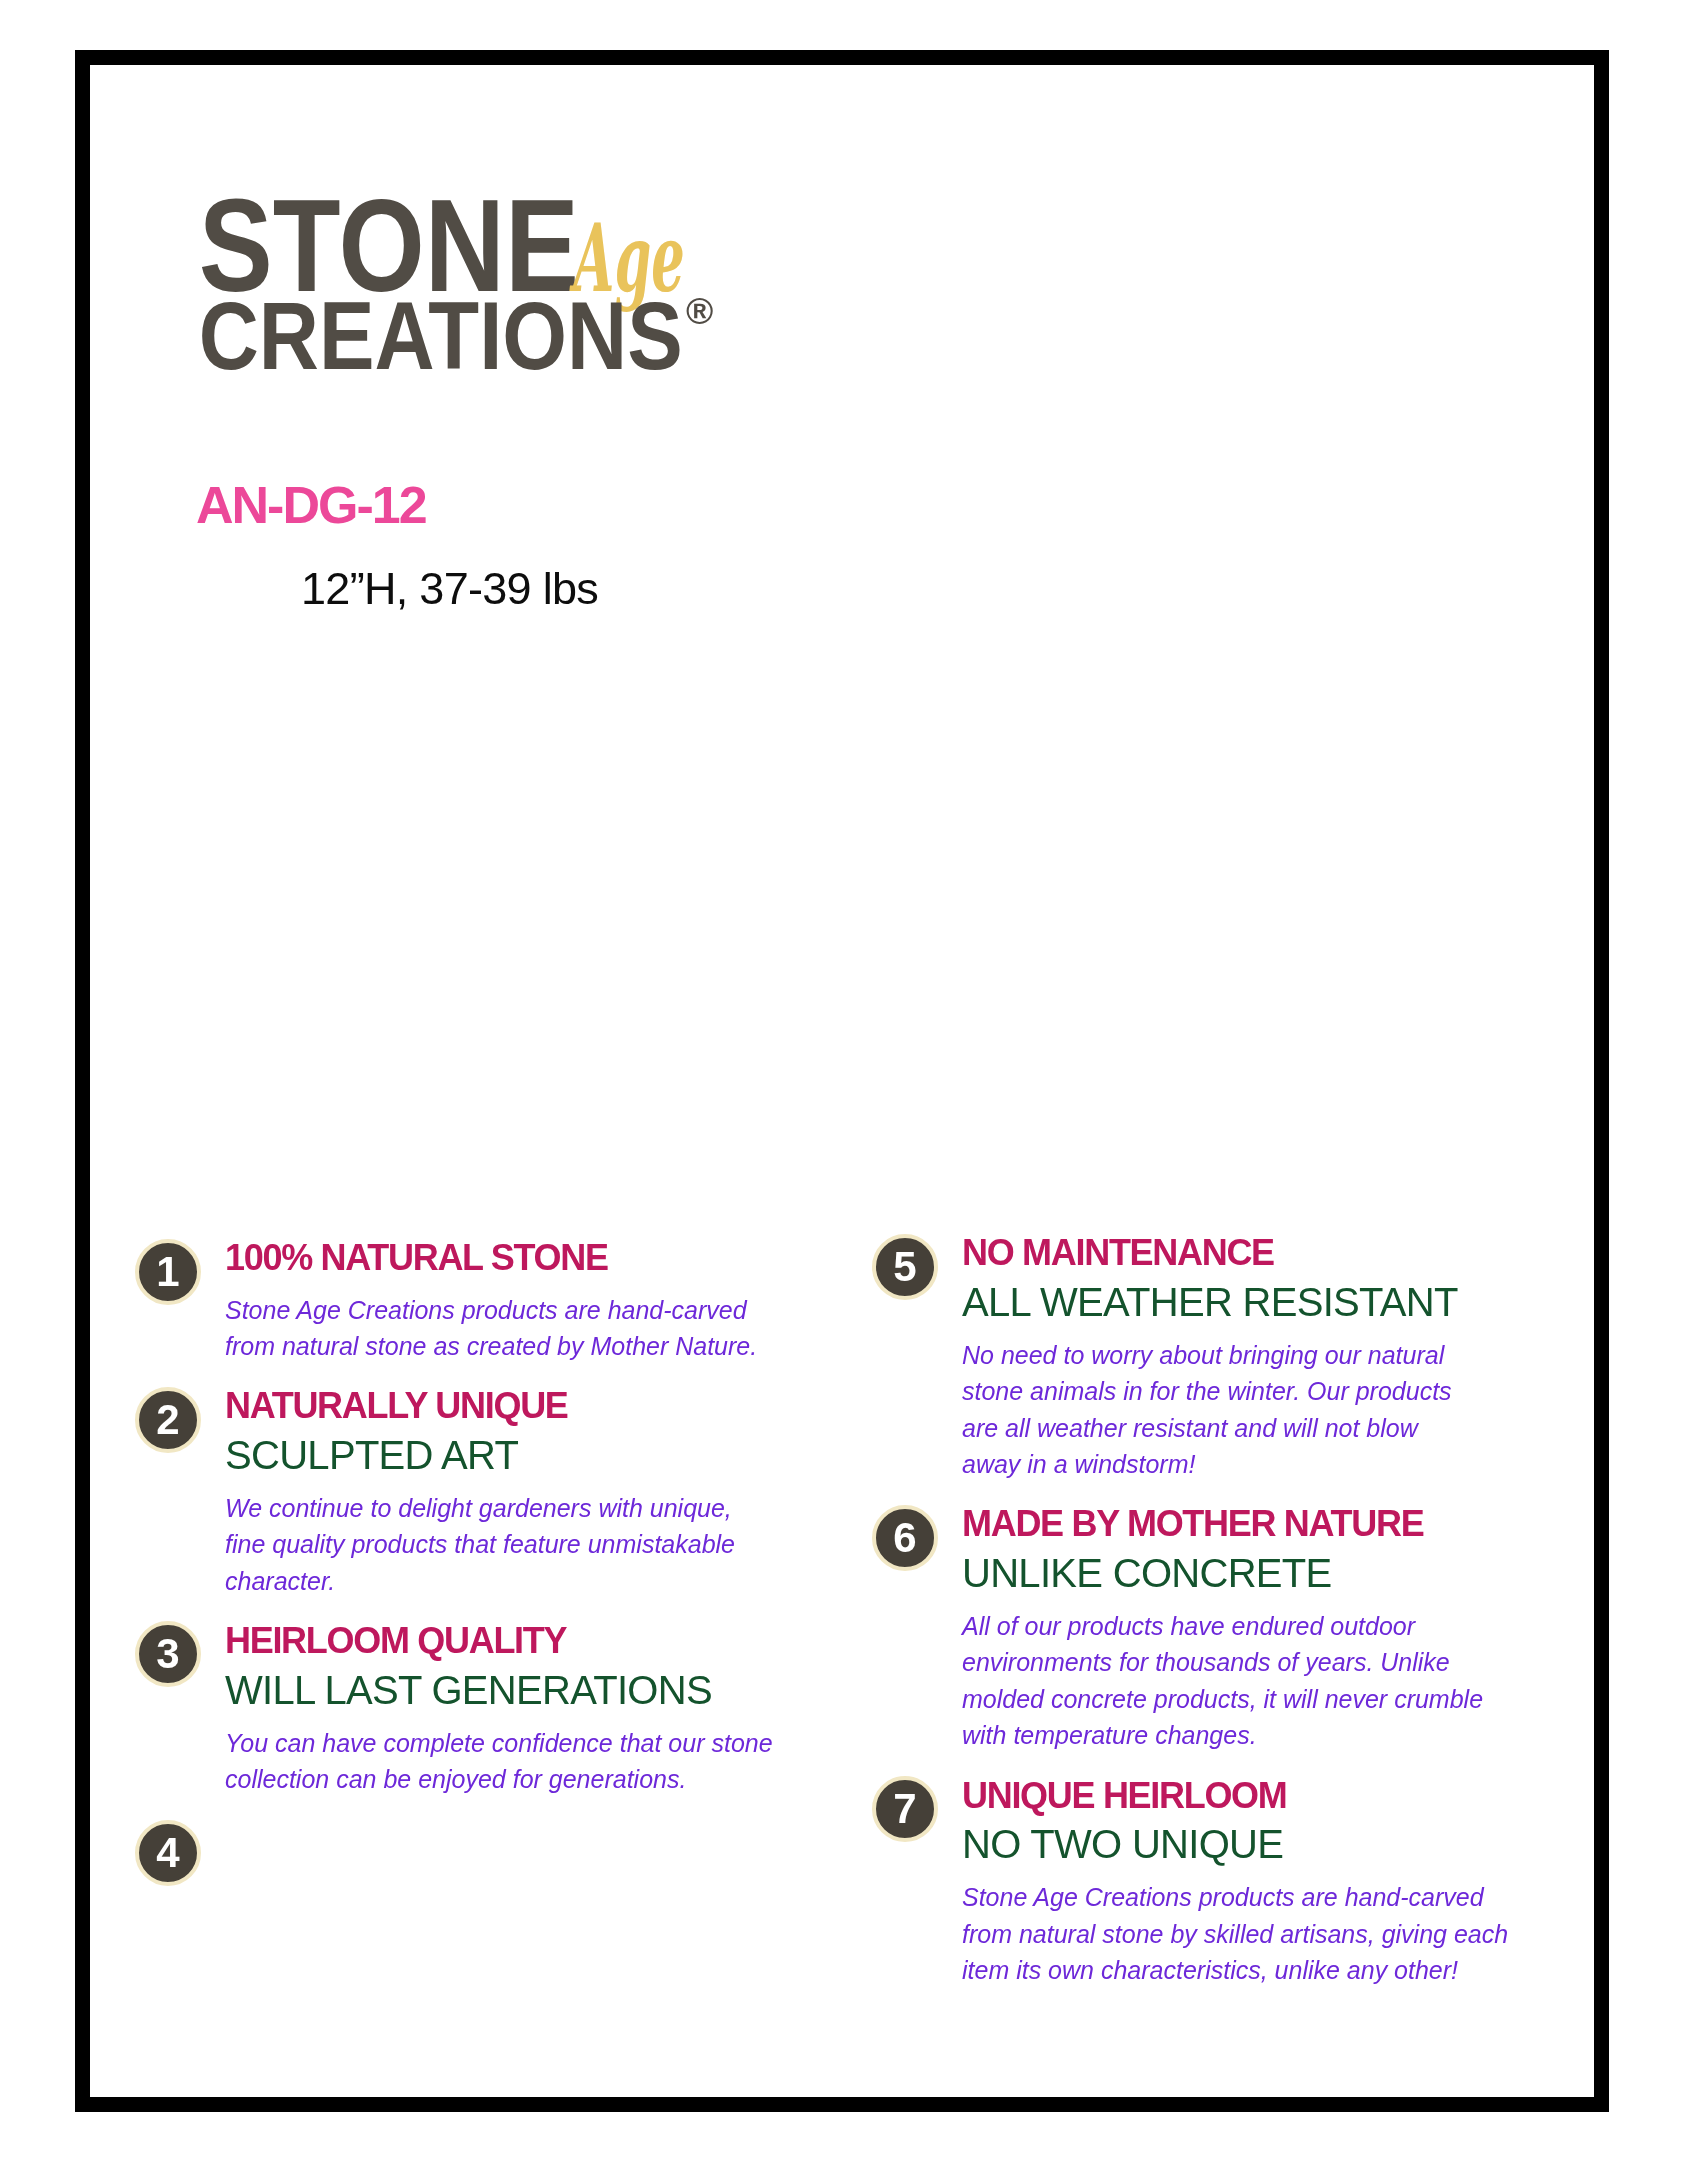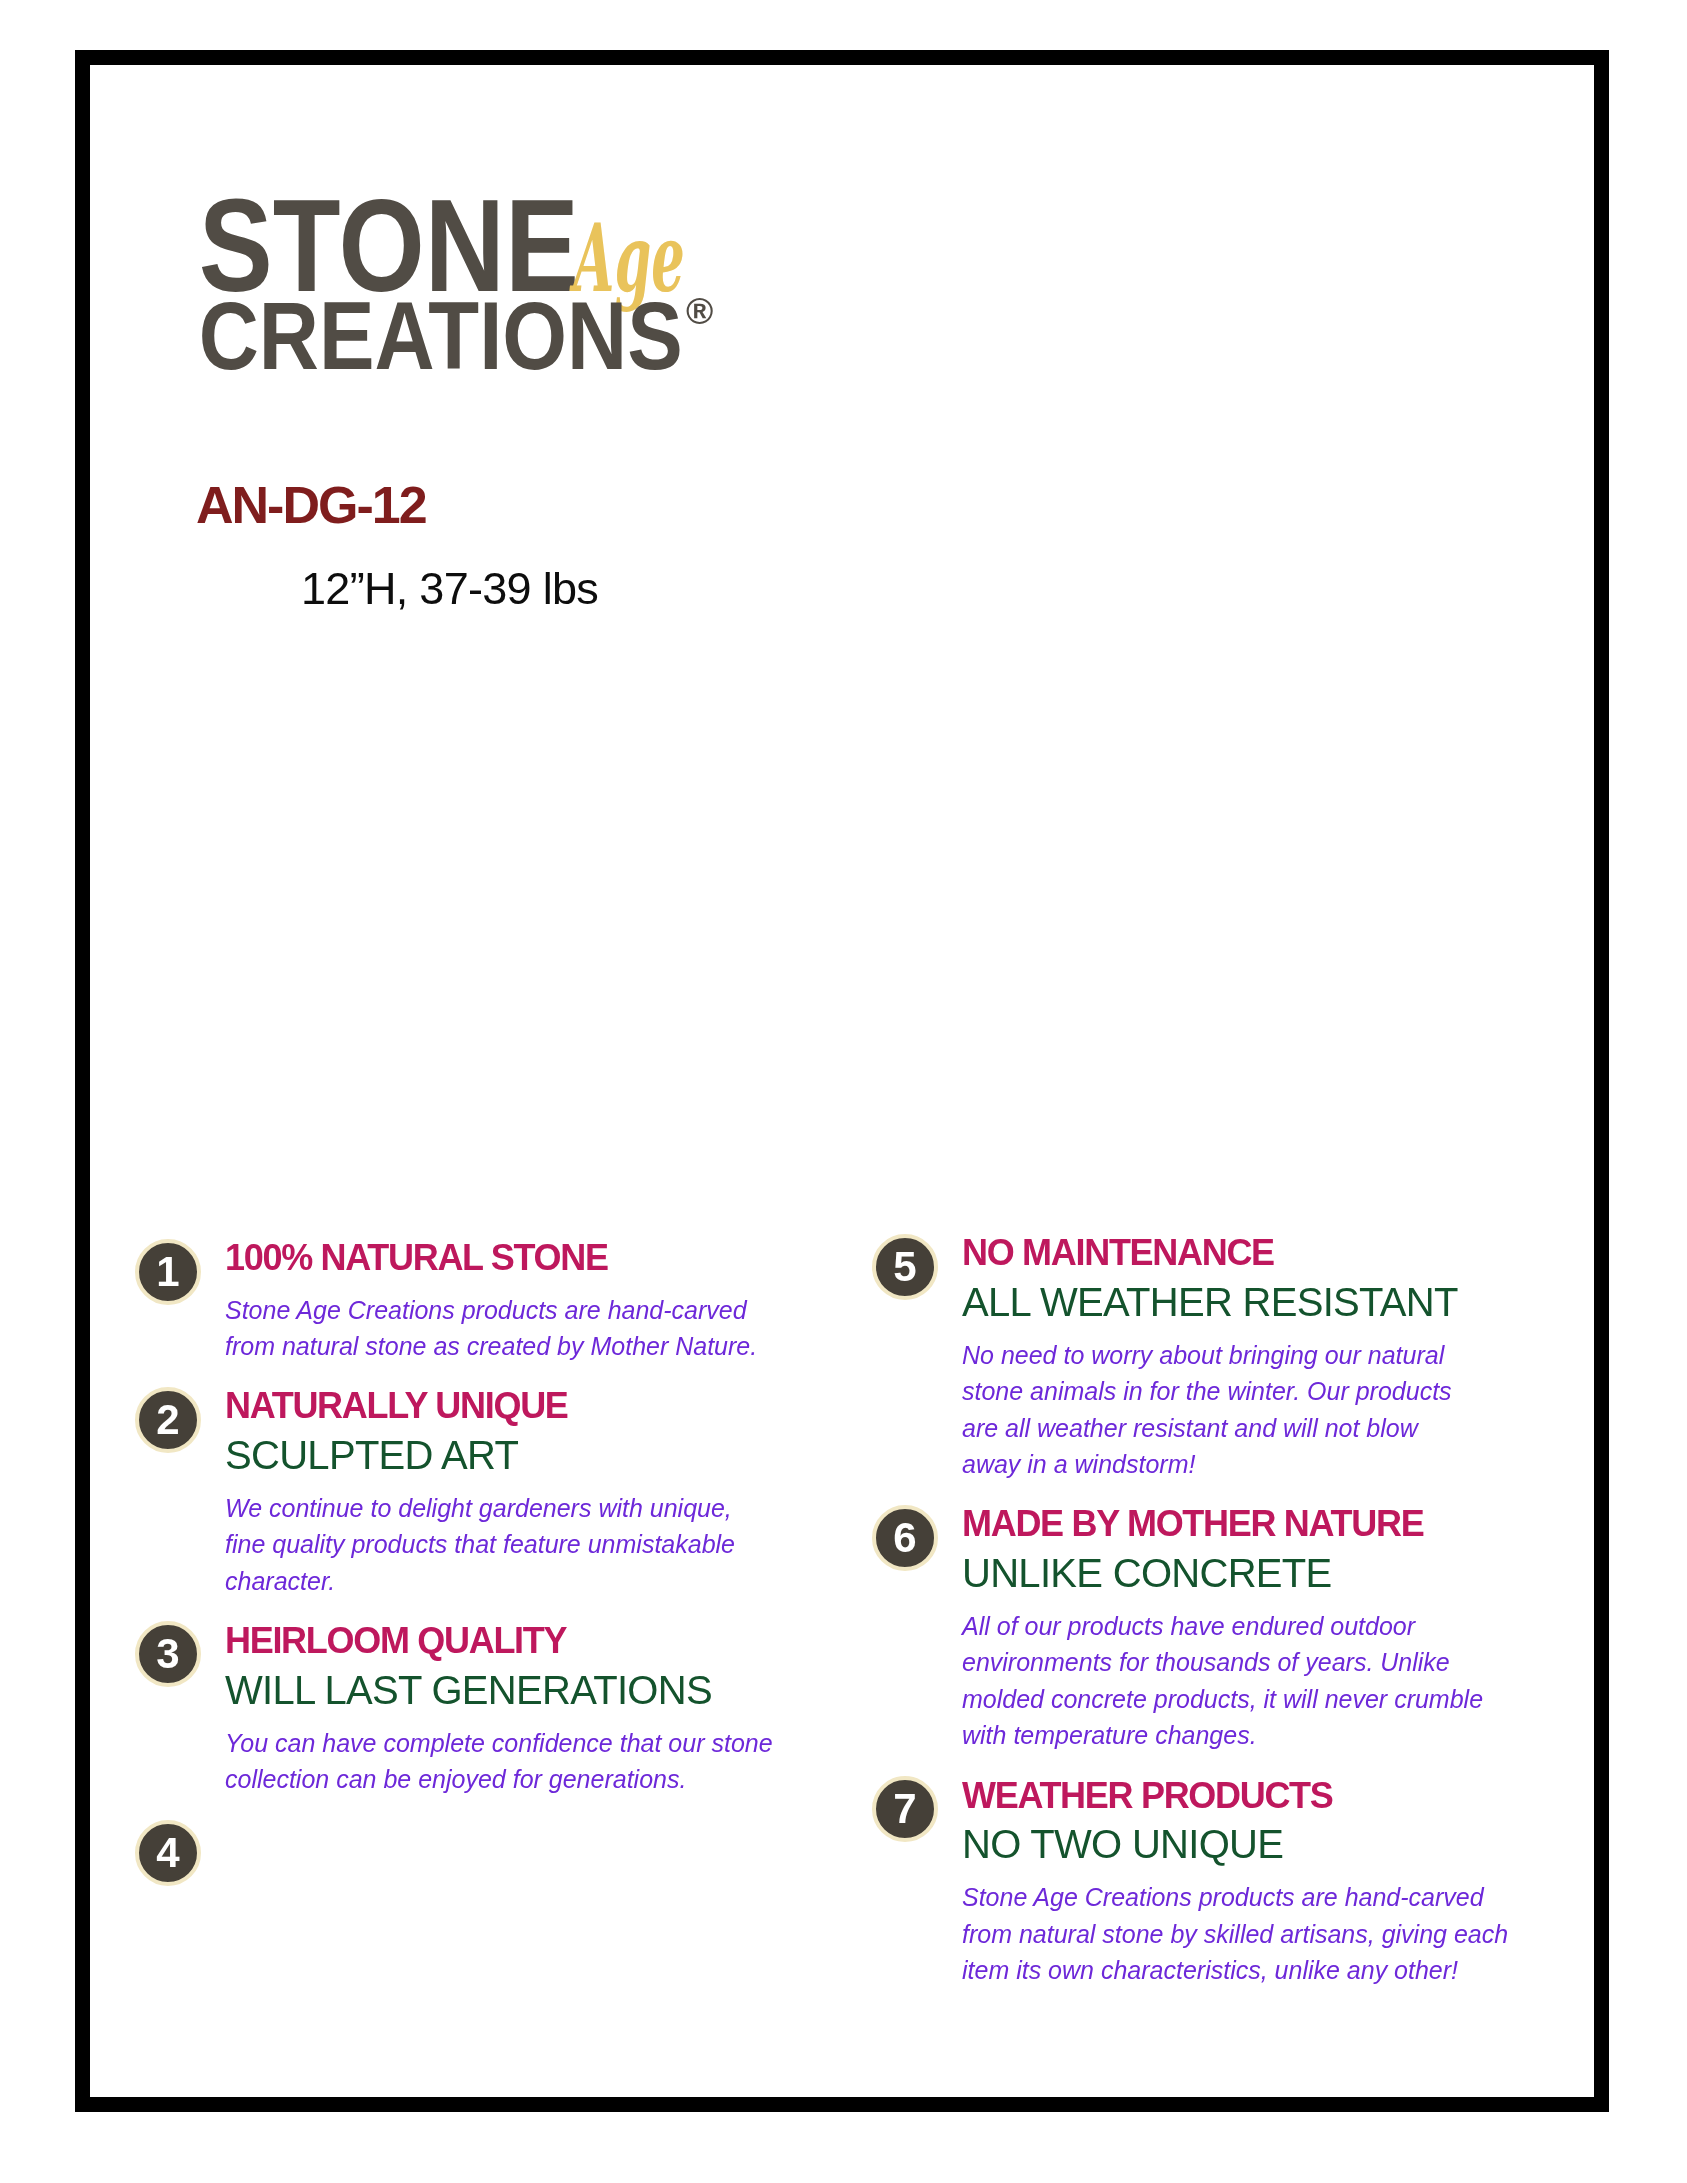--- a/index.html
+++ b/index.html
@@ -19,7 +19,7 @@
     position:absolute; left:196px; top:478px;
     display:flex; gap:89px;
     font-weight:bold; font-size:52px; line-height:1.05;
-    color:#7f1d1d; letter-spacing:-2px;
+    color:#ec4899; letter-spacing:-2px;
   }
   .product-specs {
     position:absolute; left:301px; top:564px;

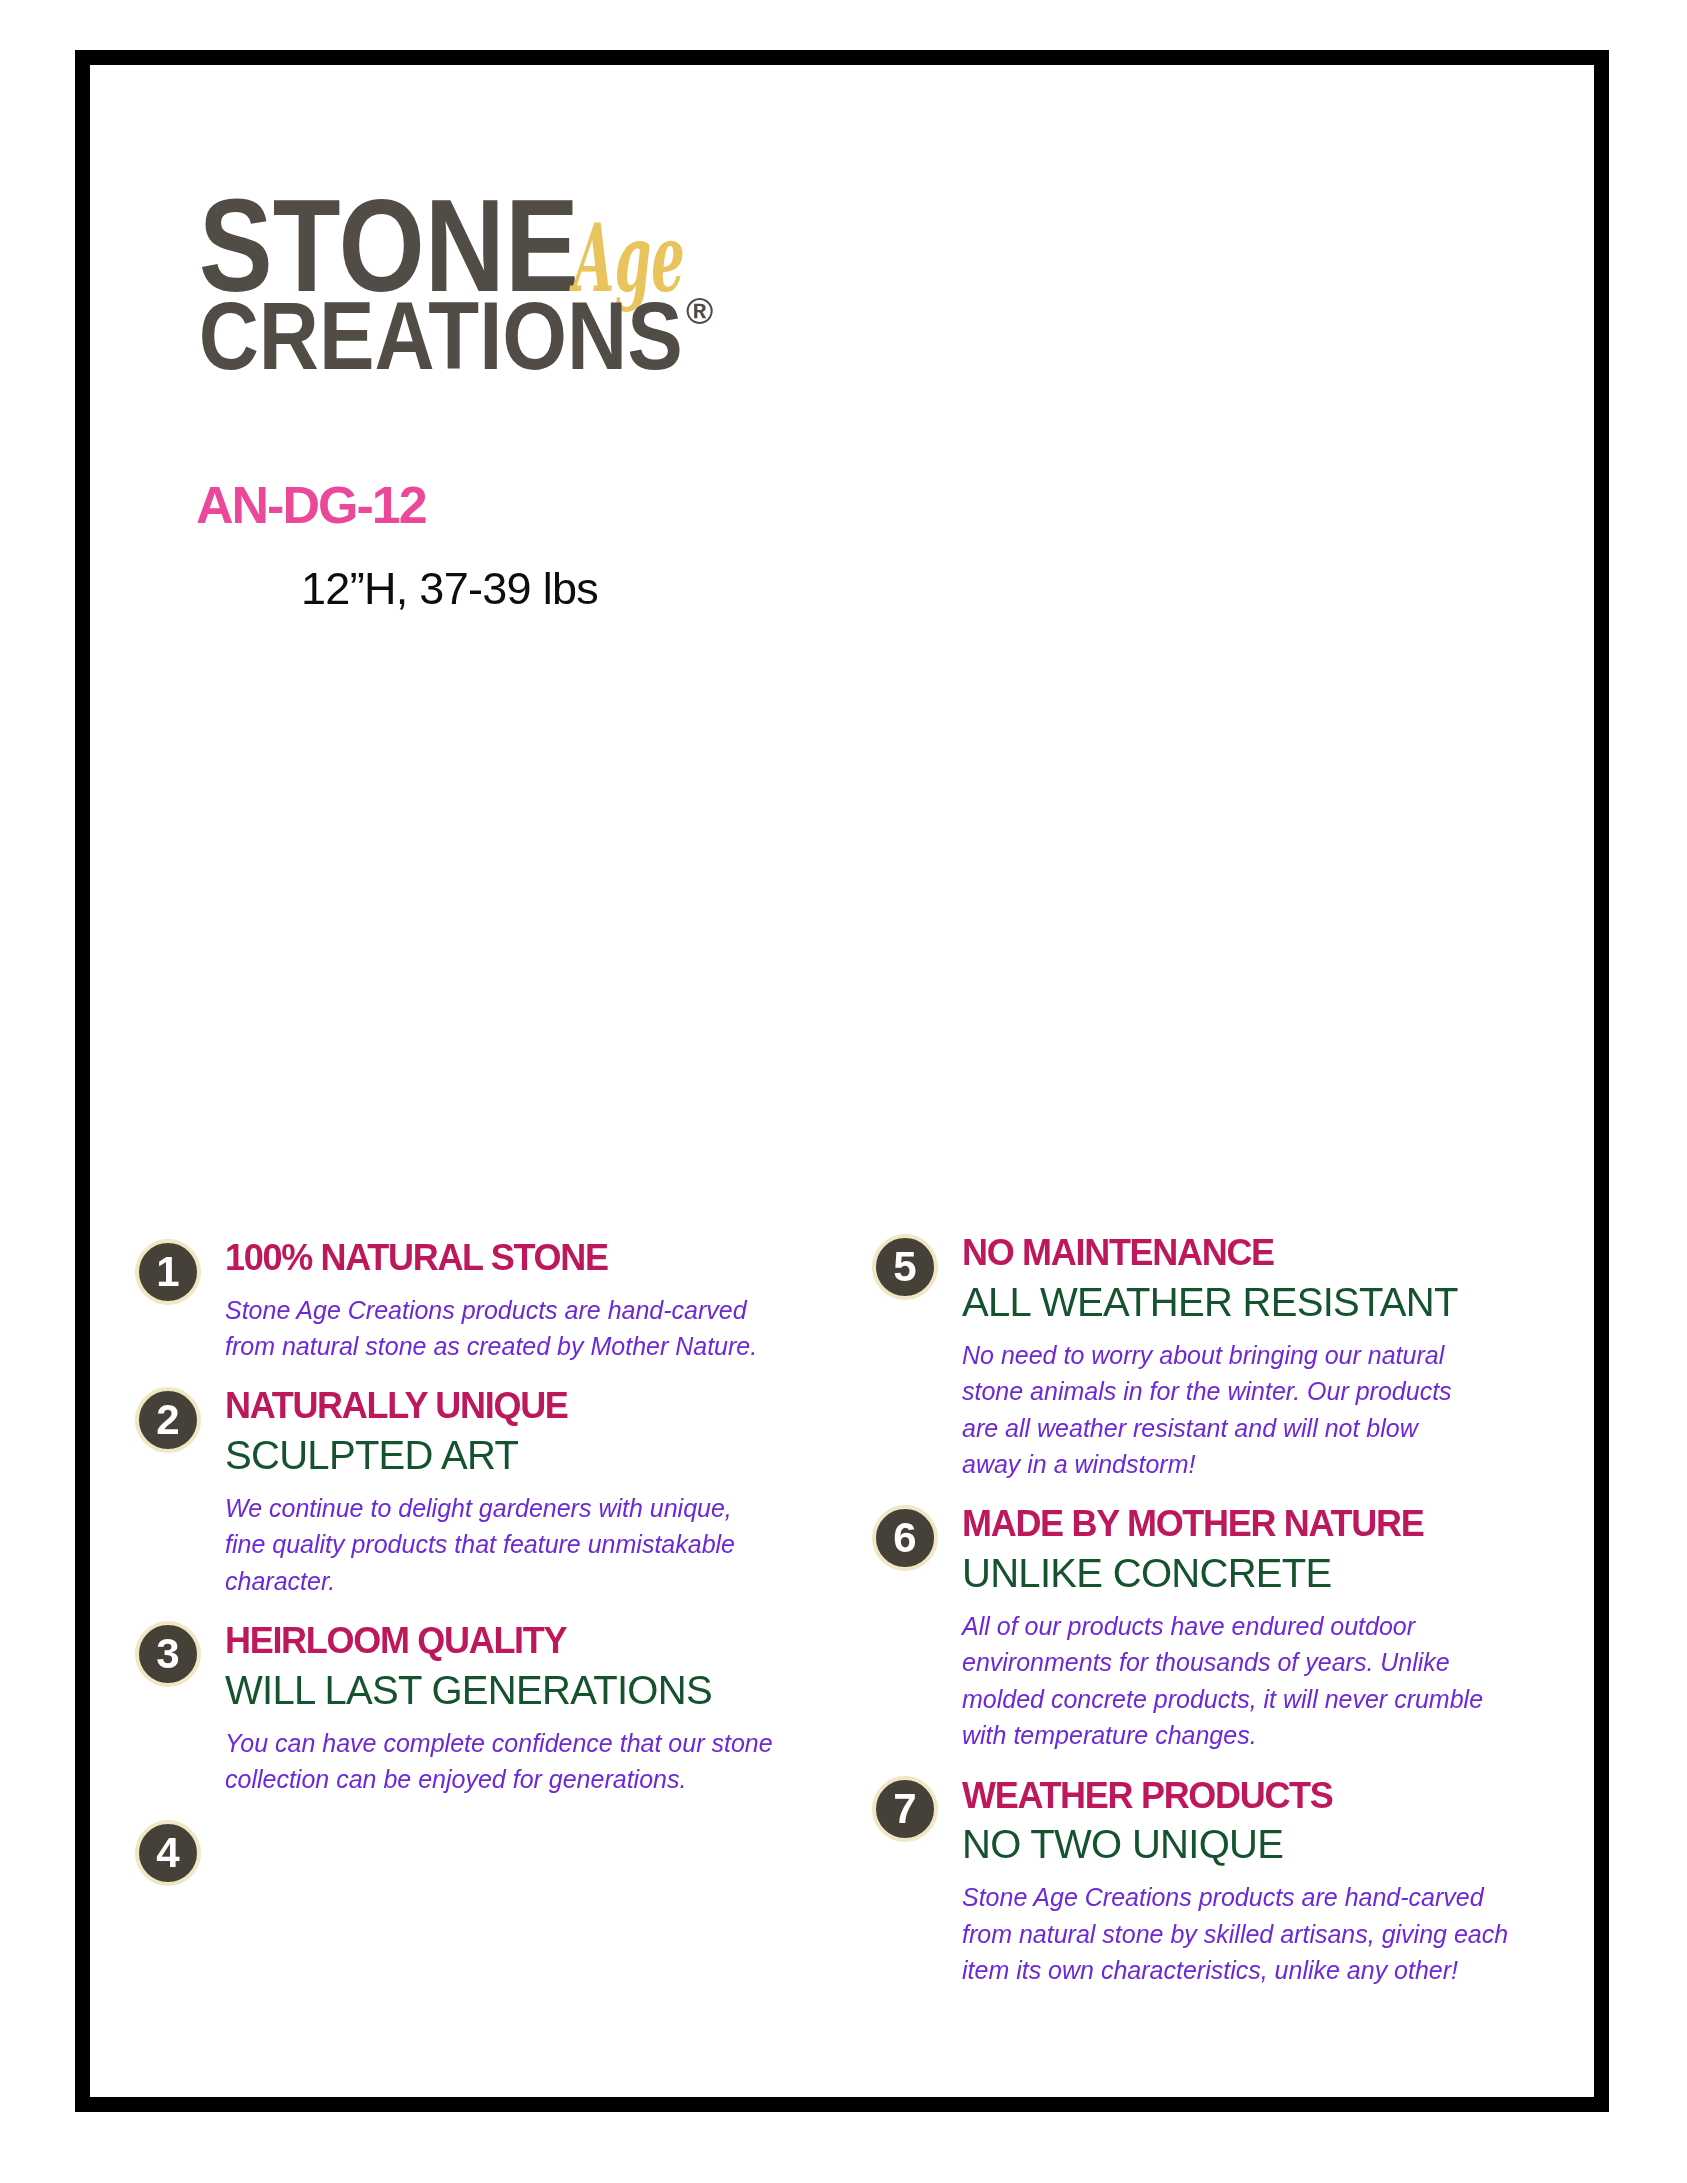--- a/index.html
+++ b/index.html
@@ -137,7 +137,7 @@
   <div class="feature">
     <div class="badge">7</div>
     <div class="ftext">
-      <div class="ftitle">WEATHER PRODUCTS</div>
+      <div class="ftitle">UNIQUE HEIRLOOM</div>
       <div class="fsubtitle">NO TWO UNIQUE</div>
       <div class="fbody">Stone Age Creations products are hand-carved
 from natural stone by skilled artisans, giving each

